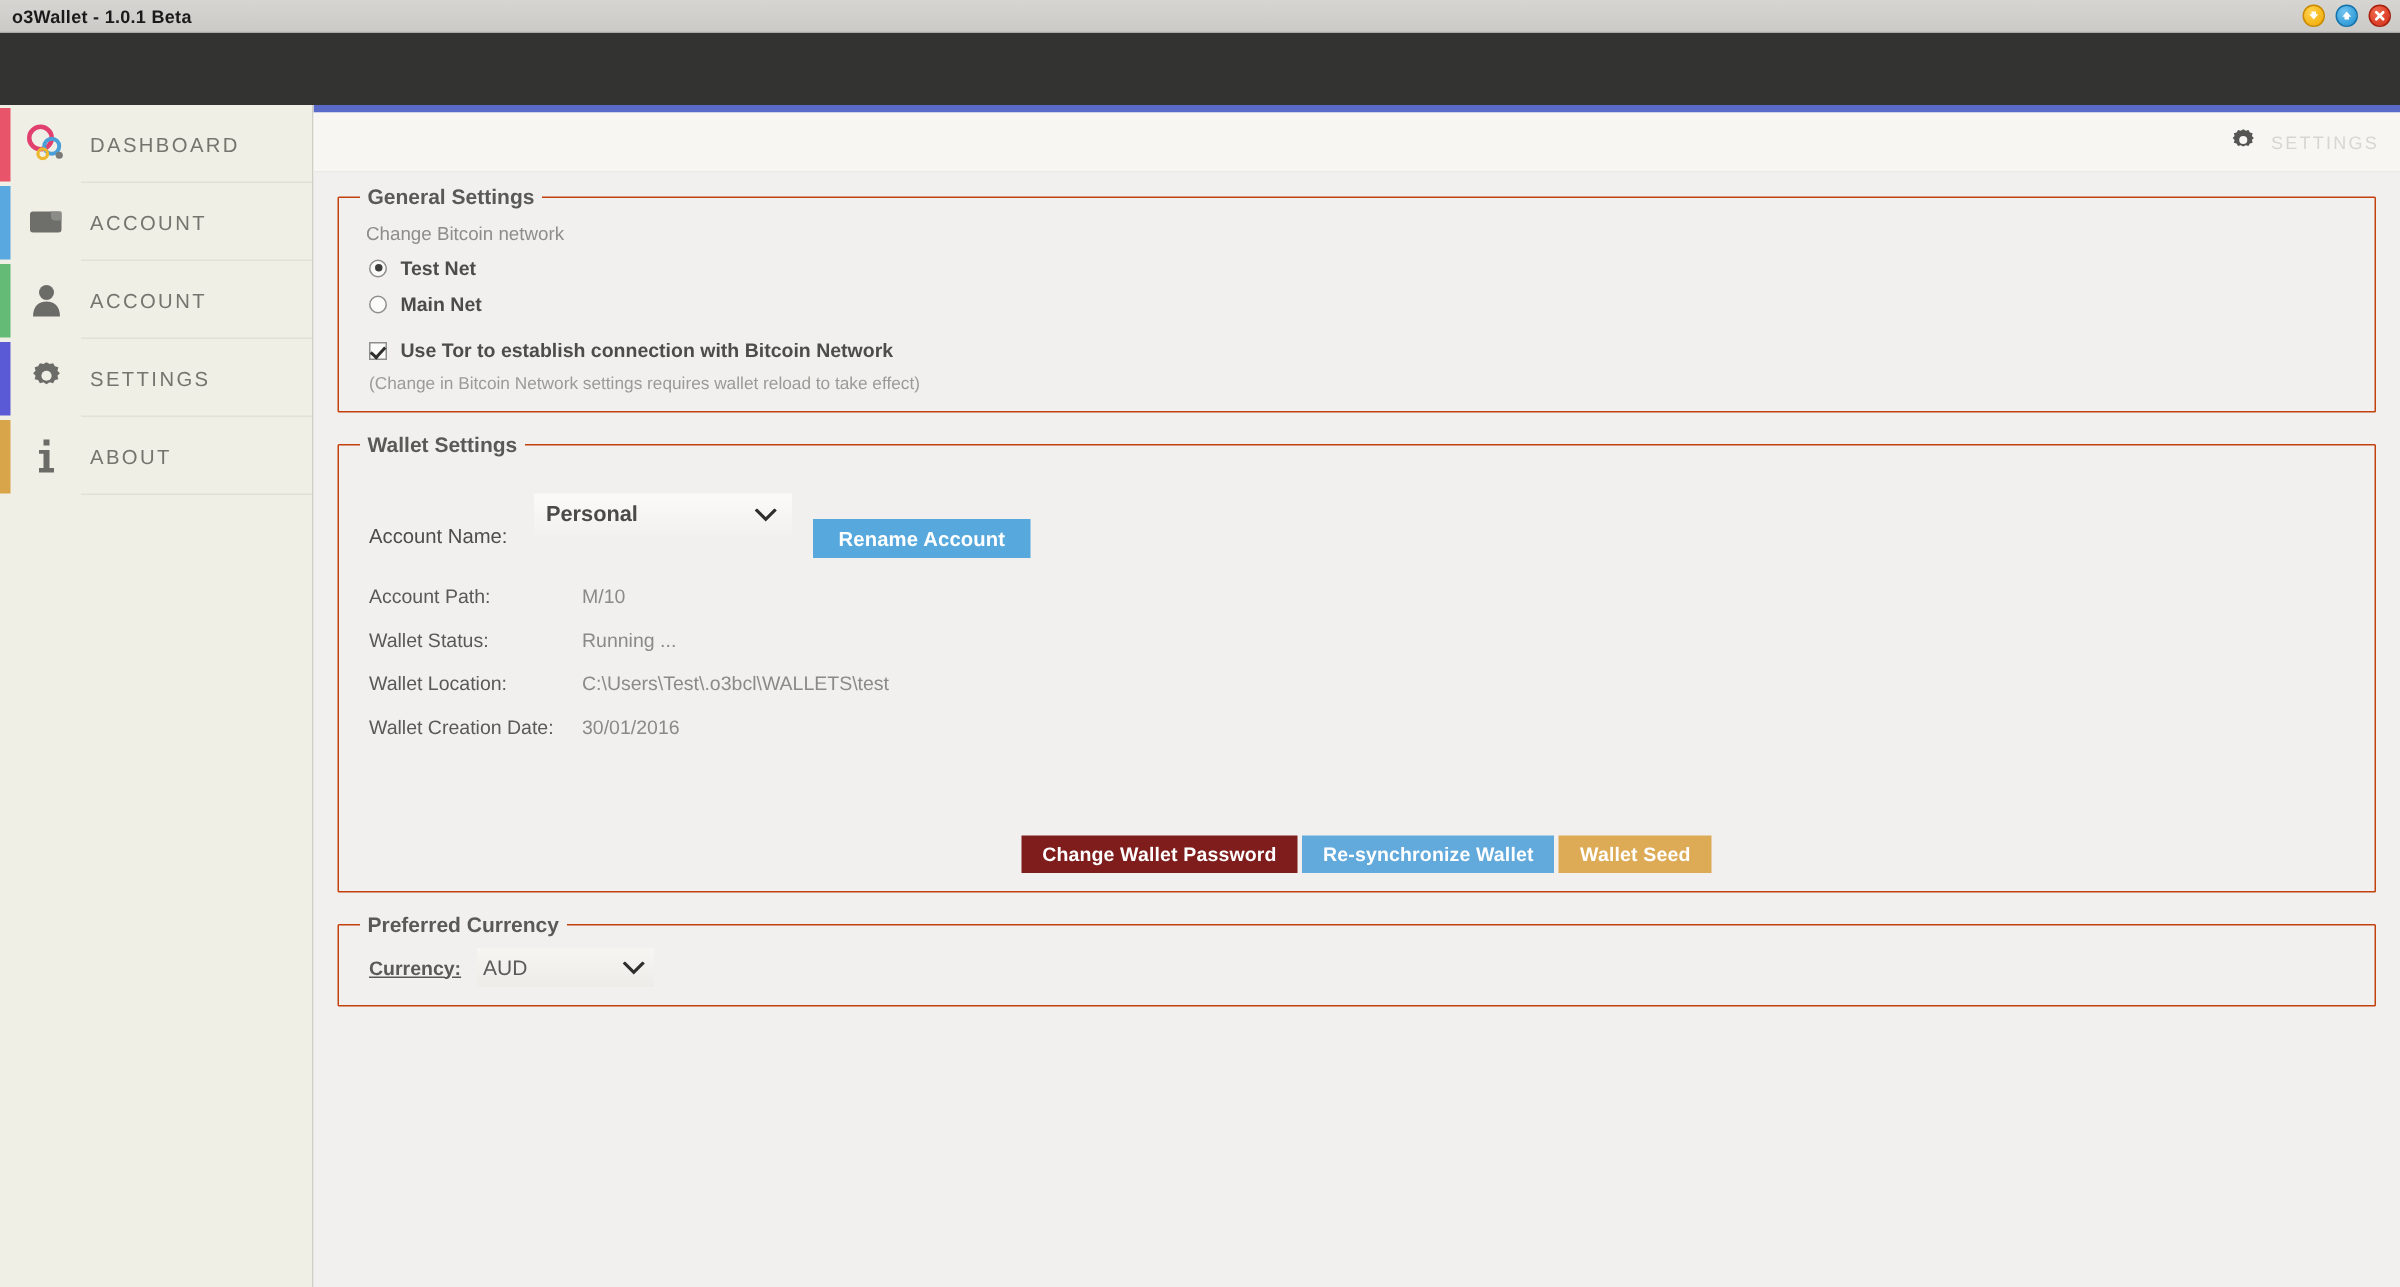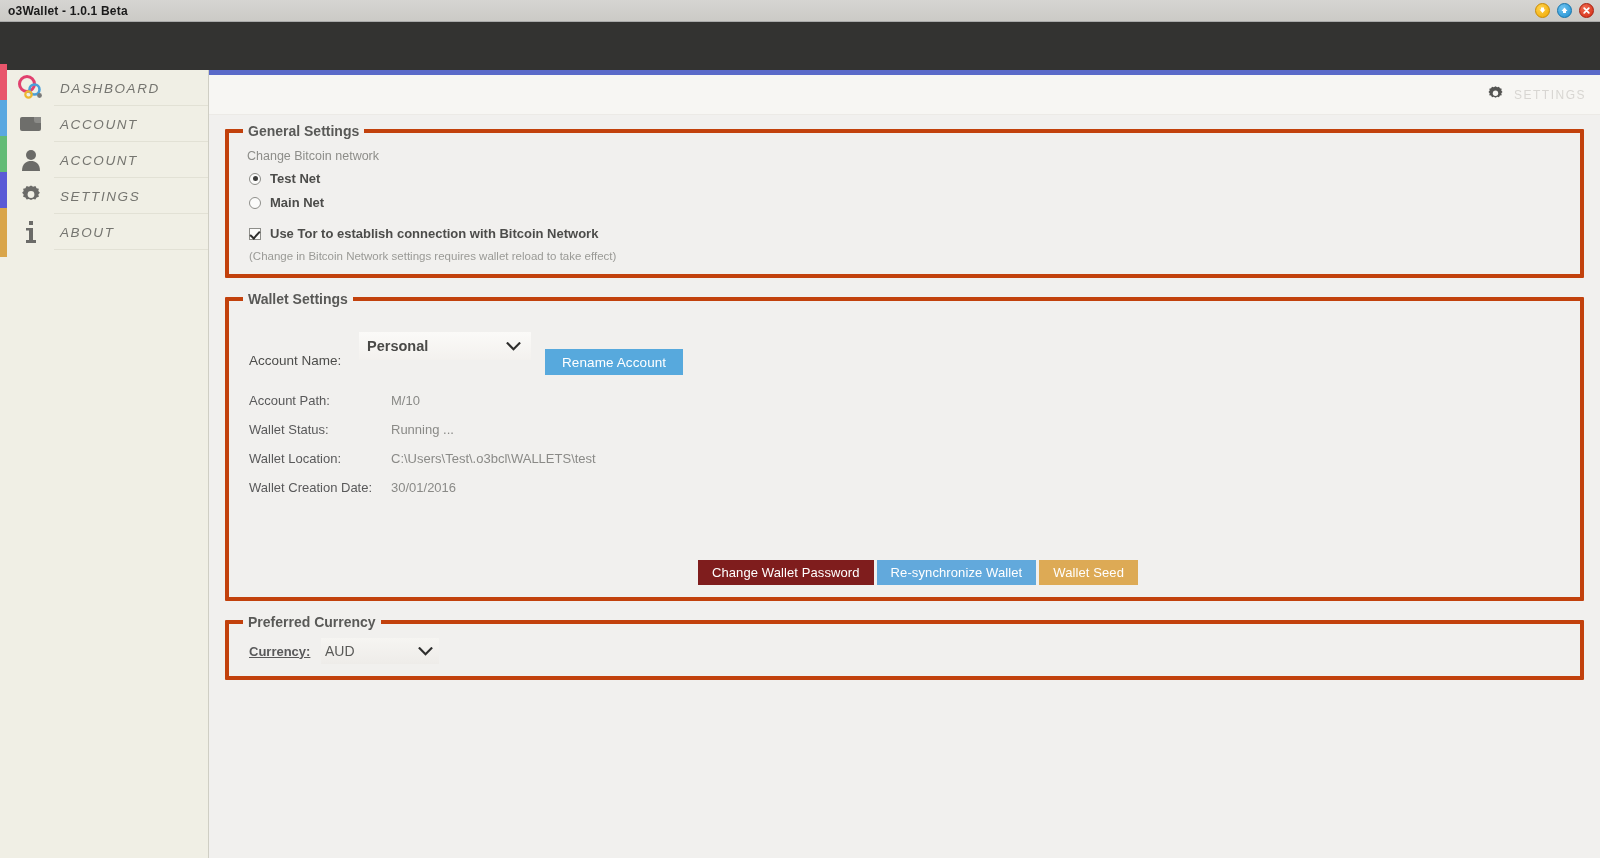--- a/index.html
+++ b/index.html
@@ -54,10 +54,9 @@
   }
   .nav-item {
     display: flex; align-items: center;
-    height: 36px;
+    height: 52px;
     position: relative;
     cursor: pointer;
-    font-style: italic;
   }
   .nav-accent {
     width: 7px; height: 49px; flex: 0 0 7px;

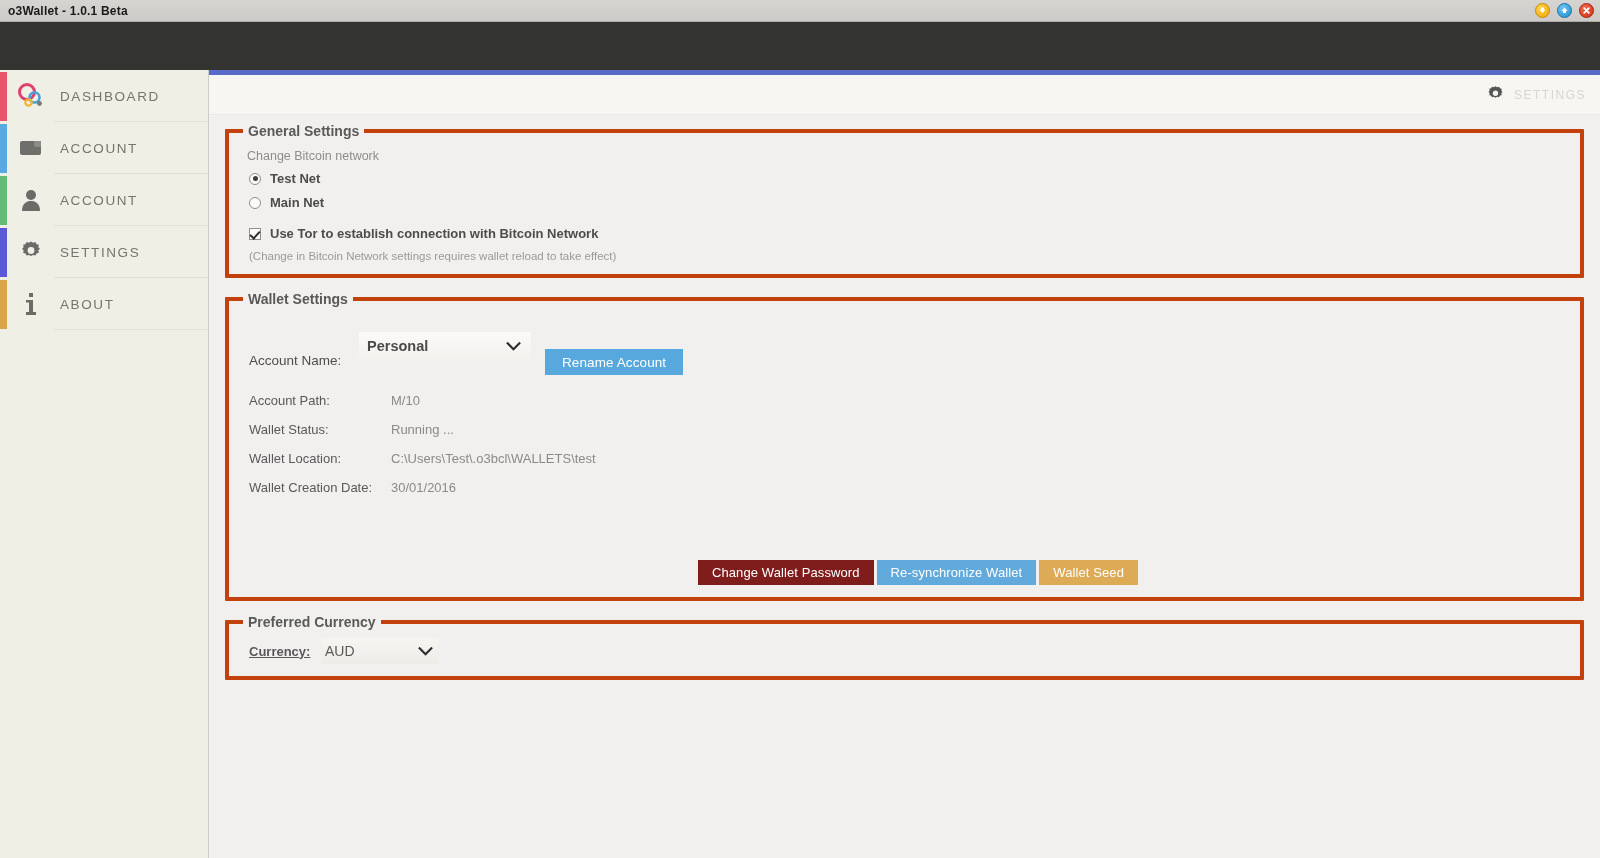--- a/index.html
+++ b/index.html
@@ -102,7 +102,7 @@
   .panels { padding: 8px 16px 0 16px; }
 
   fieldset {
-    border: 4px solid #c2410c;
+    border: 1px solid #c2410c;
     border-radius: 1px;
     margin-bottom: 13px;
     padding: 6px 12px 12px 12px;

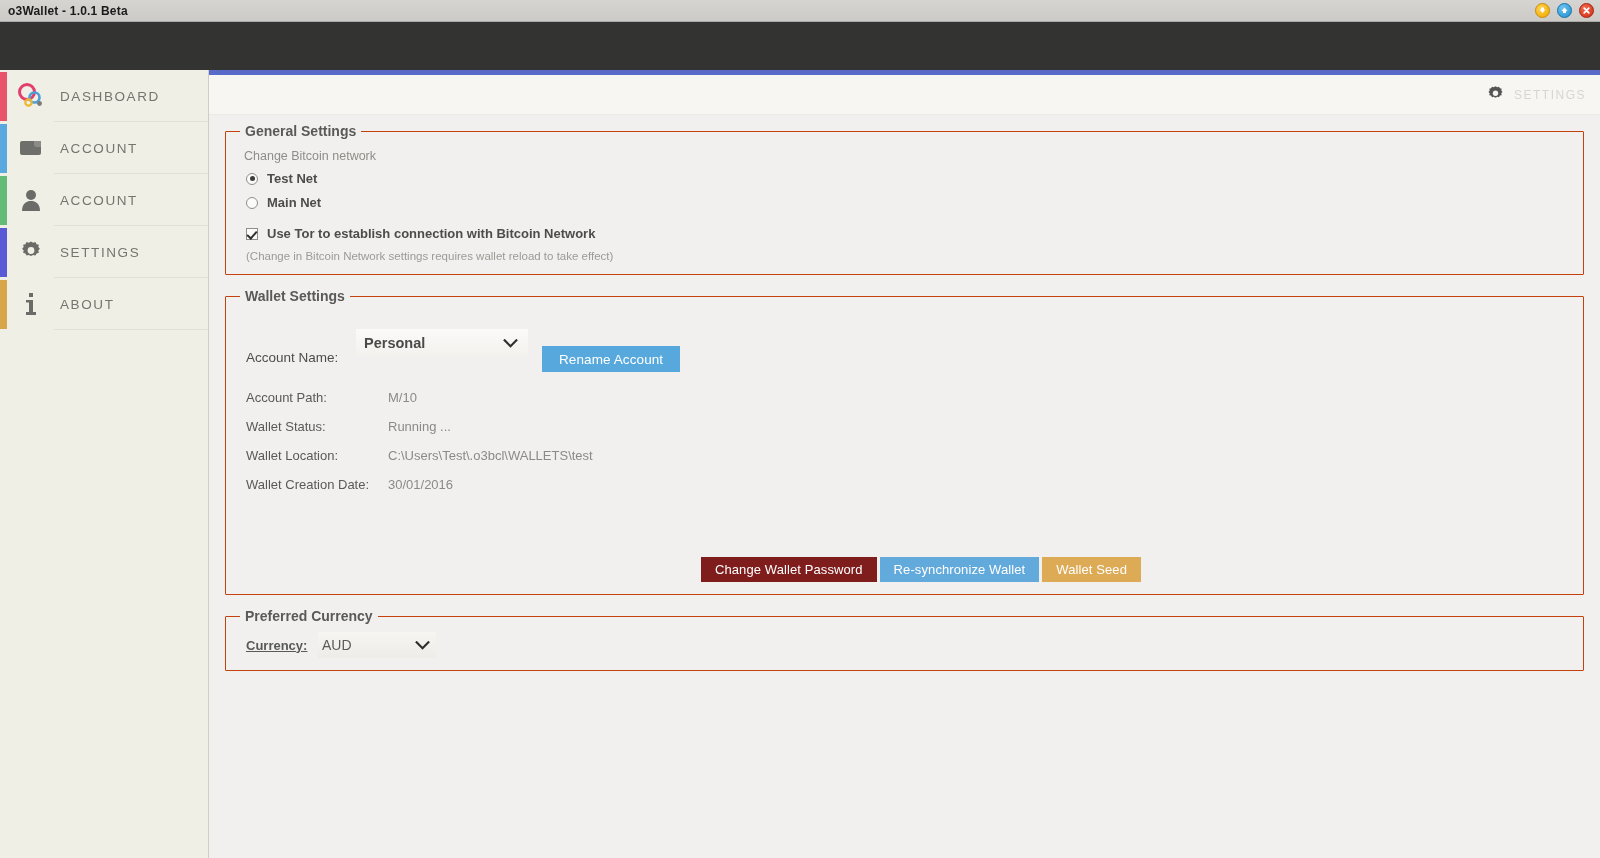--- a/index.html
+++ b/index.html
@@ -173,7 +173,7 @@
 
   .btn {
     border: none; cursor: pointer; color: #ffffff;
-    font-size: 13px; font-weight: normal;
+    font-size: 13px; font-weight: bold;
     font-family: "Liberation Sans", sans-serif;
     height: 25px; padding: 0 14px;
     letter-spacing: .1px;

